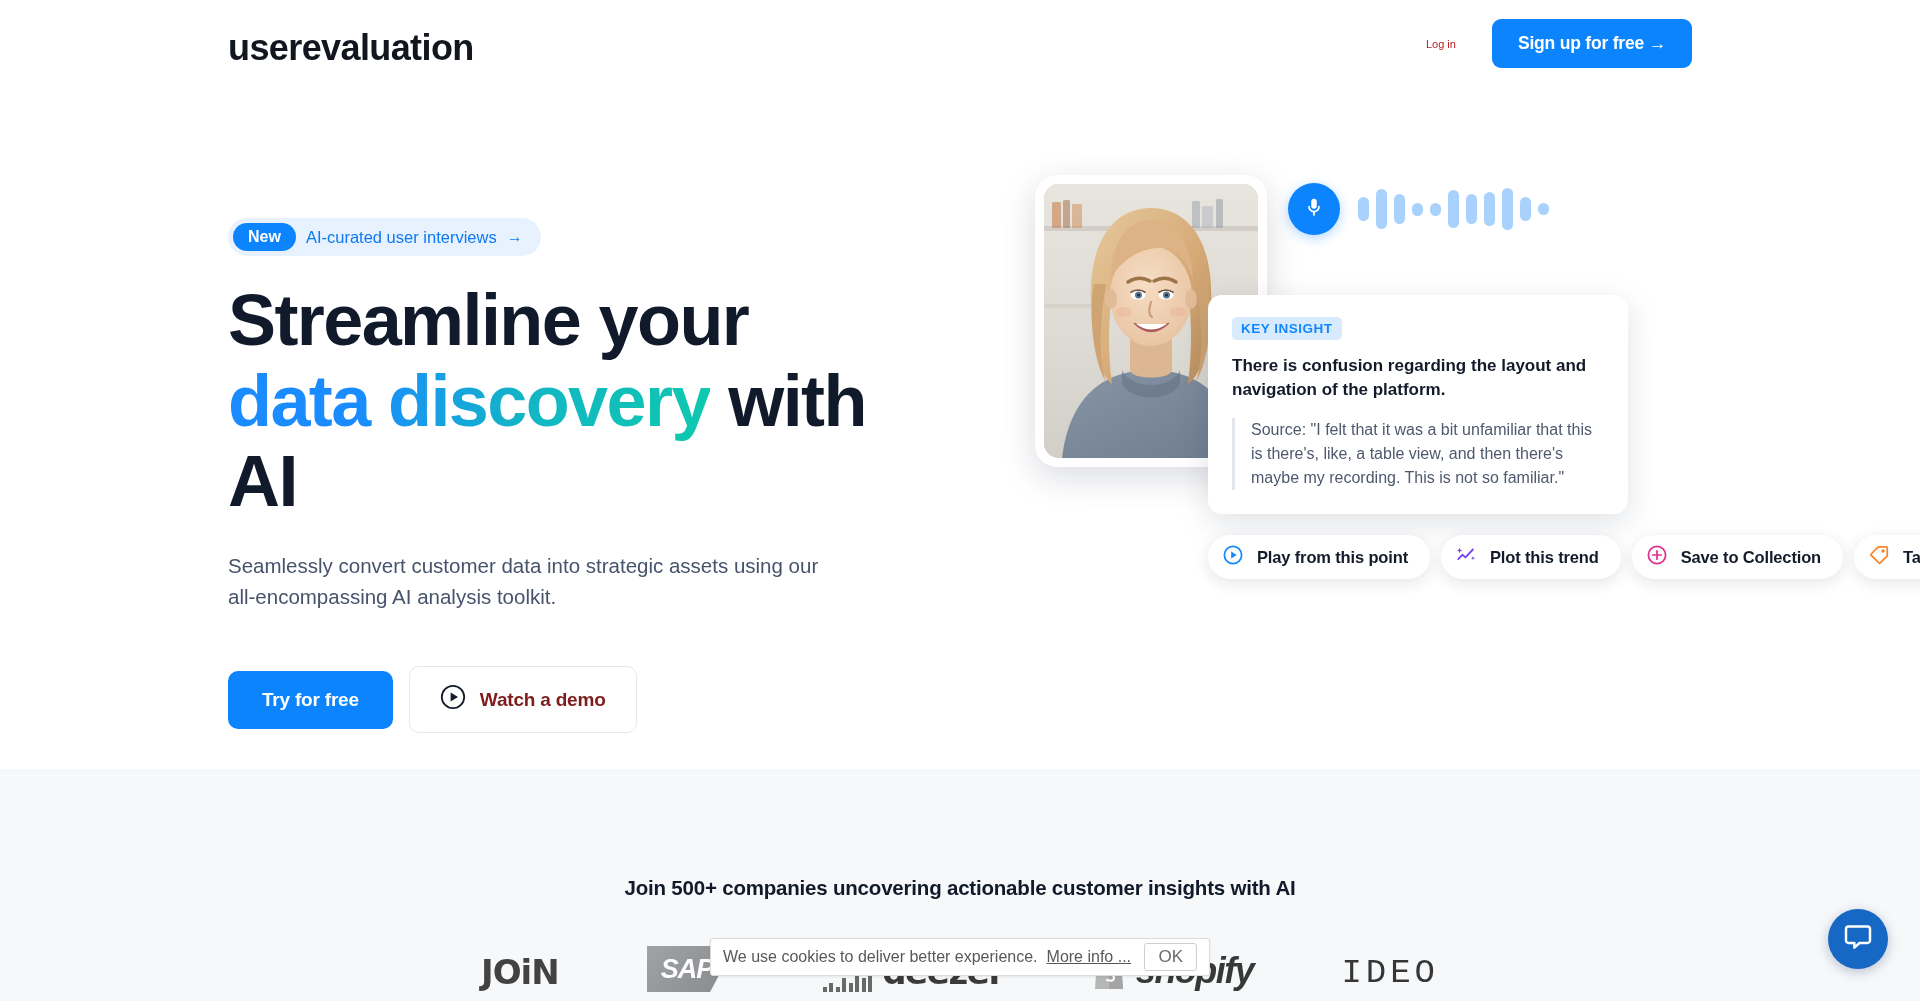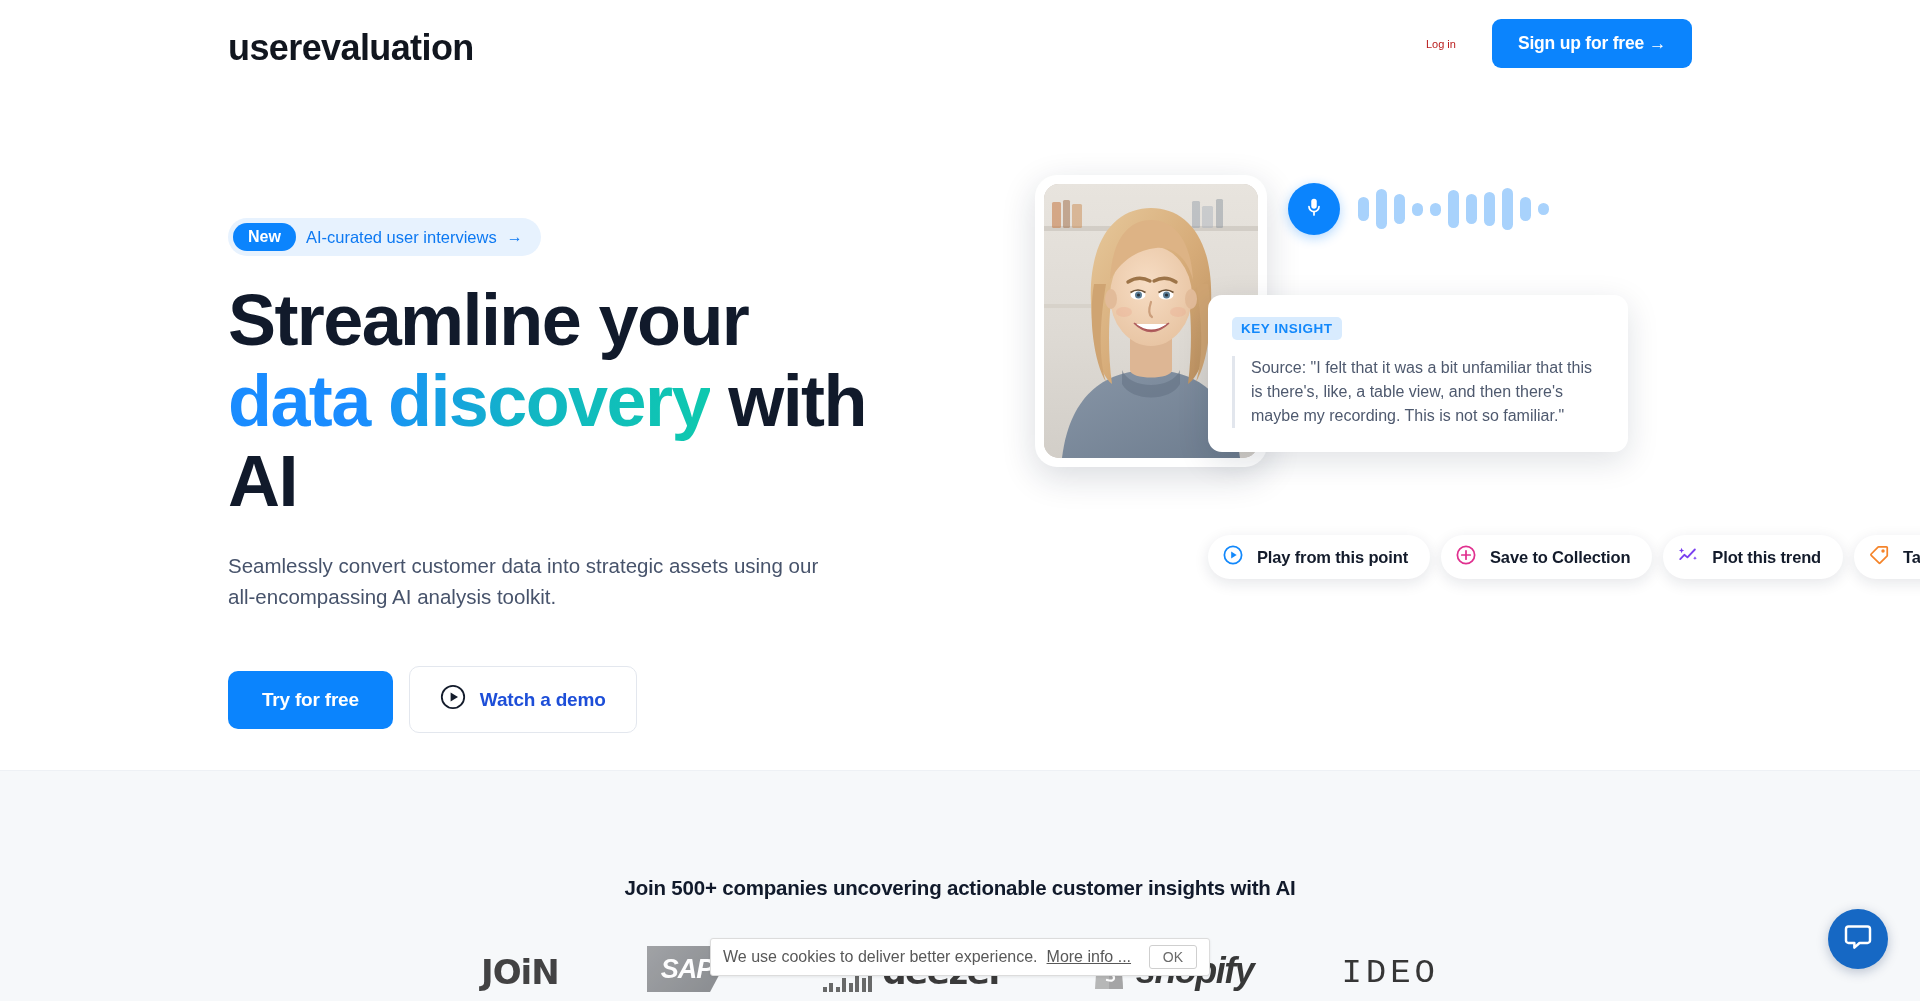--- a/index.html
+++ b/index.html
@@ -340,6 +340,7 @@
 
     <div class="insight-card">
       <span class="key-insight-tag">KEY INSIGHT</span>
+      <div class="insight-title">There is confusion regarding the layout and navigation of the platform.</div>
       <div class="insight-quote">Source: "I felt that it was a bit unfamiliar that this is there's, like, a table view, and then there's maybe my recording. This is not so familiar."</div>
     </div>
 

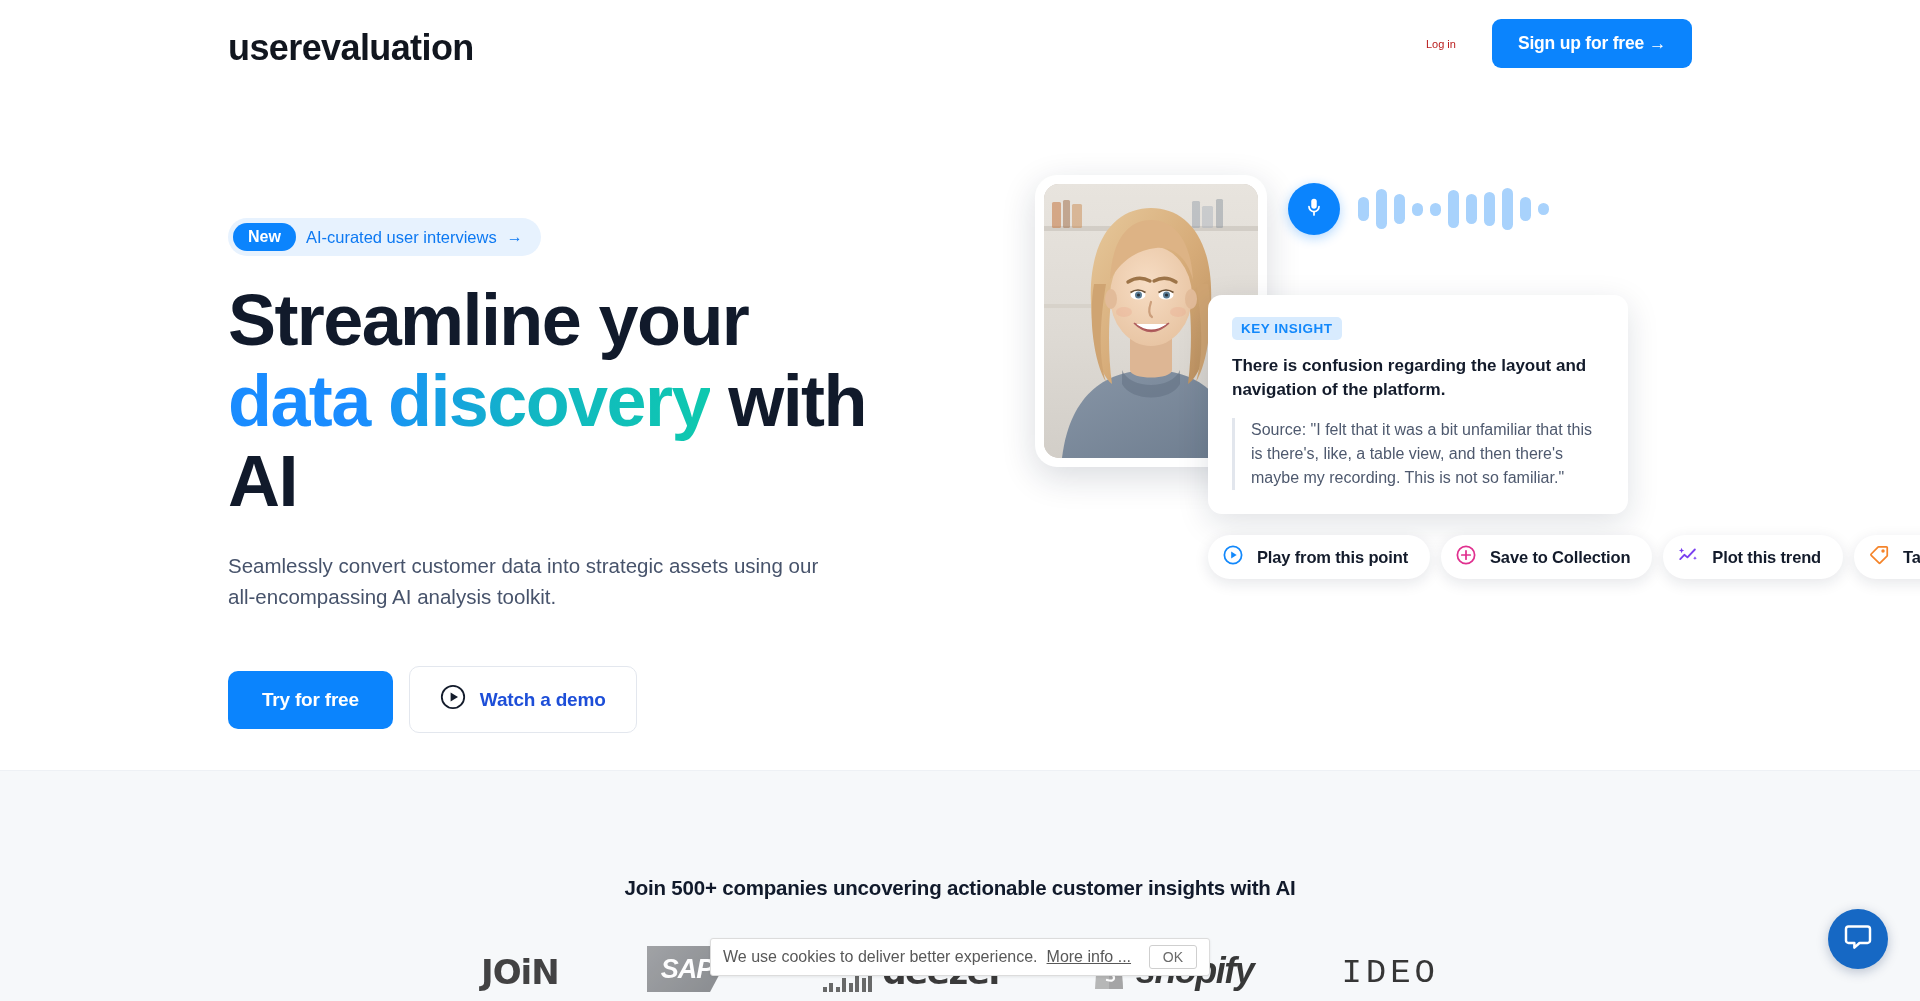--- a/index.html
+++ b/index.html
@@ -359,22 +359,22 @@
       <div class="pill">
         <span>
           <svg width="22" height="22" viewBox="0 0 24 24" fill="none">
-            <circle cx="12" cy="12" r="9.4" stroke="#e0308f" stroke-width="1.9"></circle>
-            <path d="M12 7.4 v9.2 M7.4 12 h9.2" stroke="#e0308f" stroke-width="1.9" stroke-linecap="round"></path>
-          </svg>
-        </span>
-        <span>Save to Collection</span>
-      </div>
-
-      <div class="pill">
-        <span>
-          <svg width="22" height="22" viewBox="0 0 24 24" fill="none">
             <path d="M3.5 16.5 L8 11.8 L11.4 14.6 L19.5 6" stroke="#7a3ff0" stroke-width="2" fill="none" stroke-linecap="round" stroke-linejoin="round"></path>
             <path d="M5 4.2 l.85 2.05 l2.05 .85 l-2.05 .85 l-.85 2.05 l-.85 -2.05 l-2.05 -.85 l2.05 -.85 Z" fill="#7a3ff0"></path>
             <path d="M19.6 13.4 l.6 1.45 l1.45 .6 l-1.45 .6 l-.6 1.45 l-.6 -1.45 l-1.45 -.6 l1.45 -.6 Z" fill="#7a3ff0"></path>
           </svg>
         </span>
         <span>Plot this trend</span>
+      </div>
+
+      <div class="pill">
+        <span>
+          <svg width="22" height="22" viewBox="0 0 24 24" fill="none">
+            <circle cx="12" cy="12" r="9.4" stroke="#e0308f" stroke-width="1.9"></circle>
+            <path d="M12 7.4 v9.2 M7.4 12 h9.2" stroke="#e0308f" stroke-width="1.9" stroke-linecap="round"></path>
+          </svg>
+        </span>
+        <span>Save to Collection</span>
       </div>
 
       <div class="pill">

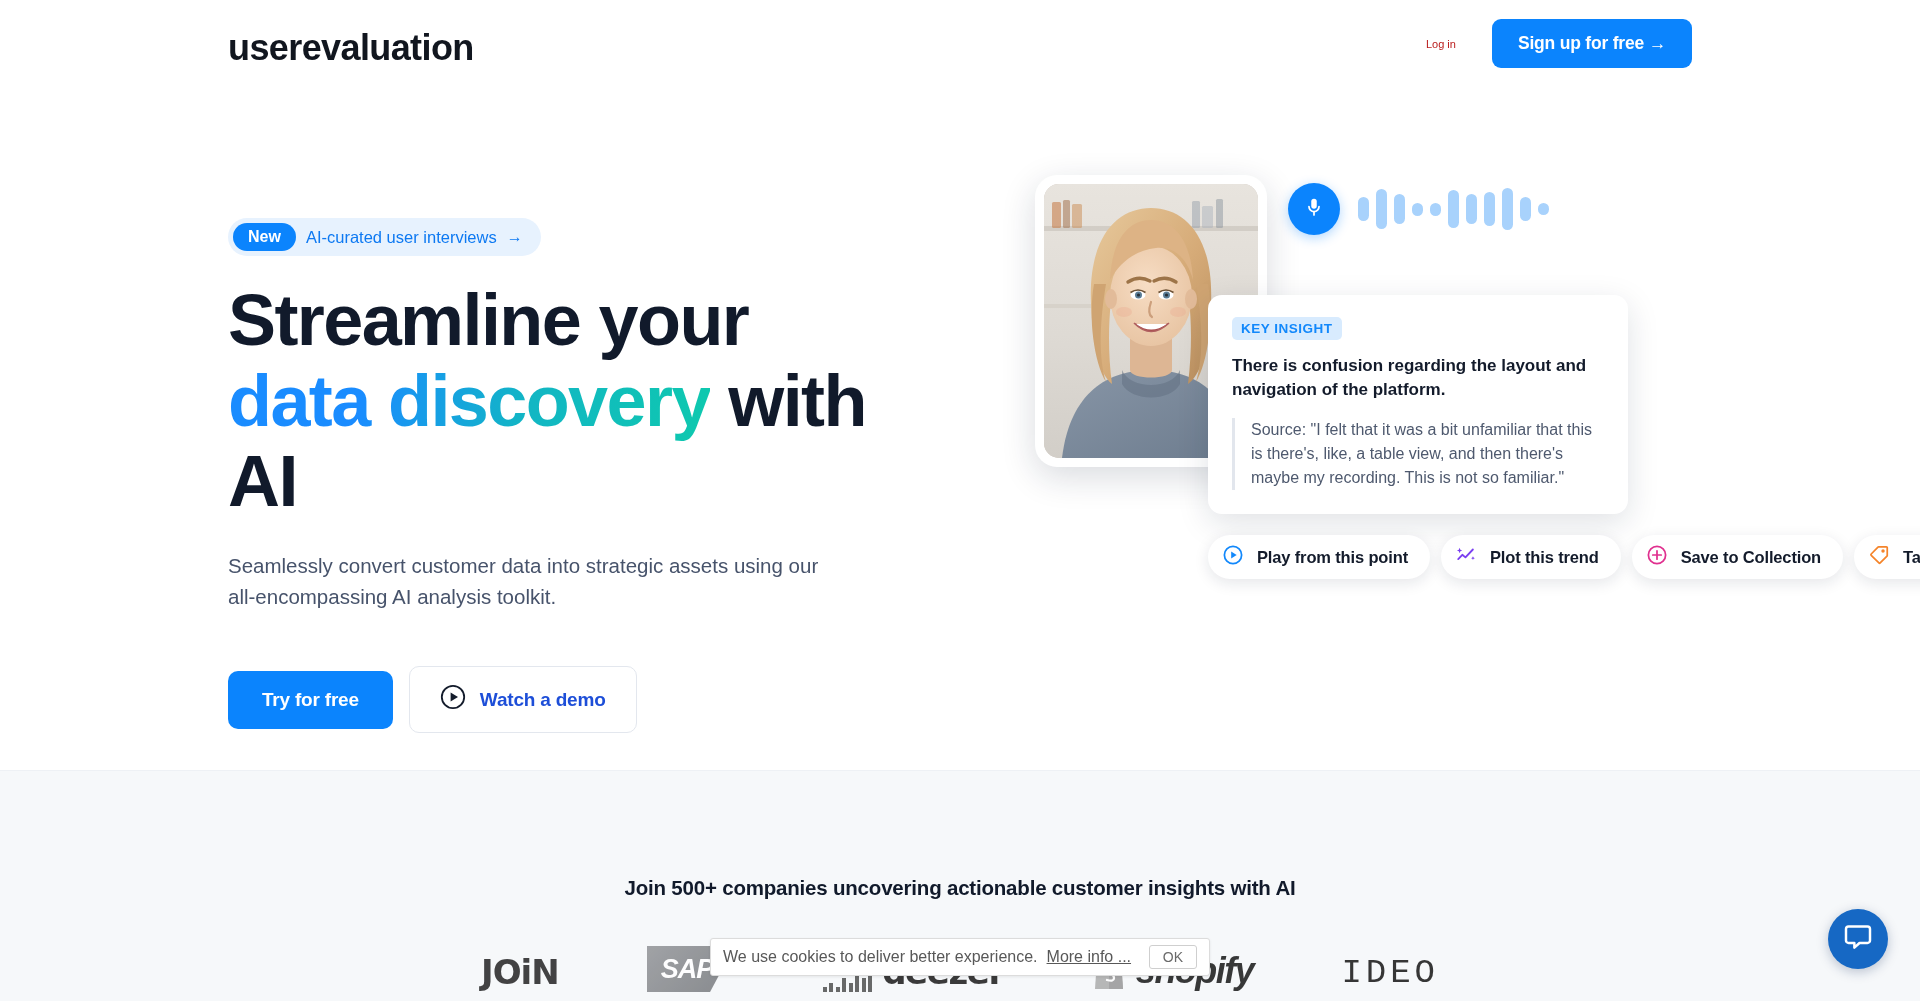--- a/index.html
+++ b/index.html
@@ -82,7 +82,7 @@
     letter-spacing:-0.2px;
   }
   .btn-secondary {
-    background:#fff; color:#1d4ed8; font-size:19px; font-weight:700;
+    background:#fff; color:#7f1d1d; font-size:19px; font-weight:700;
     padding: 17px 30px; border-radius:10px; border:1.5px solid #e3e7ee;
     cursor:pointer; display:flex; align-items:center; gap:14px;
     letter-spacing:-0.2px;

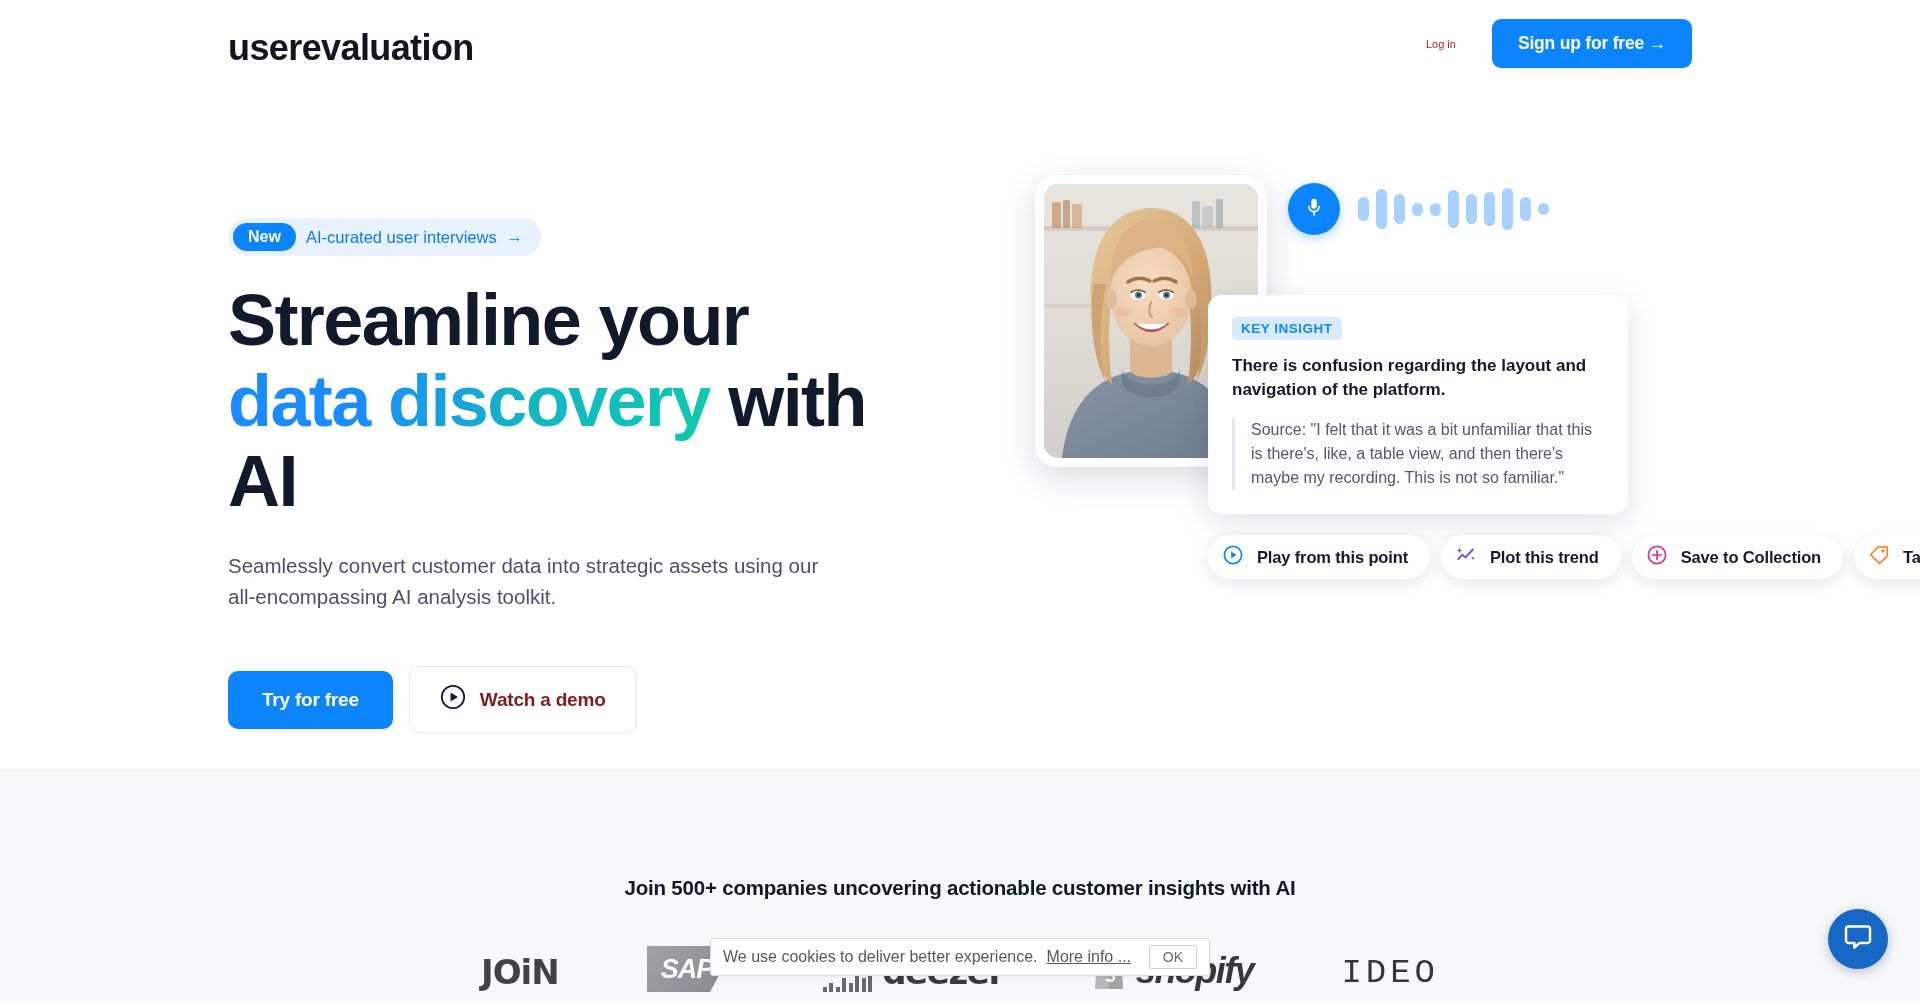--- a/index.html
+++ b/index.html
@@ -182,7 +182,7 @@
   .cookie-more { color:#585858; font-size:16px; text-decoration: underline; cursor:pointer; white-space:nowrap;}
   .cookie-ok {
     margin-left:auto; border:1px solid #cfcfcf; background:#fff;
-    color:#6a6a6a; font-size:14px; padding: 3px 13px; border-radius:3px;
+    color:#6a6a6a; font-size:17px; padding: 3px 13px; border-radius:3px;
     cursor:pointer; font-family:"Liberation Sans", sans-serif;
   }
 

